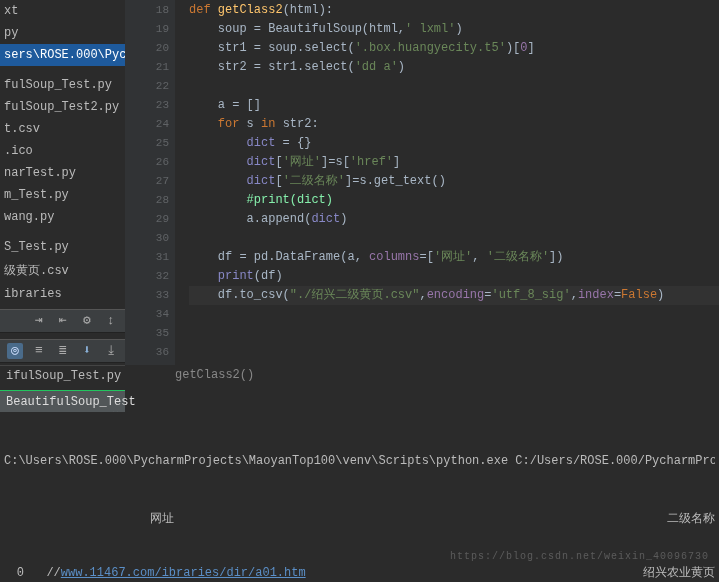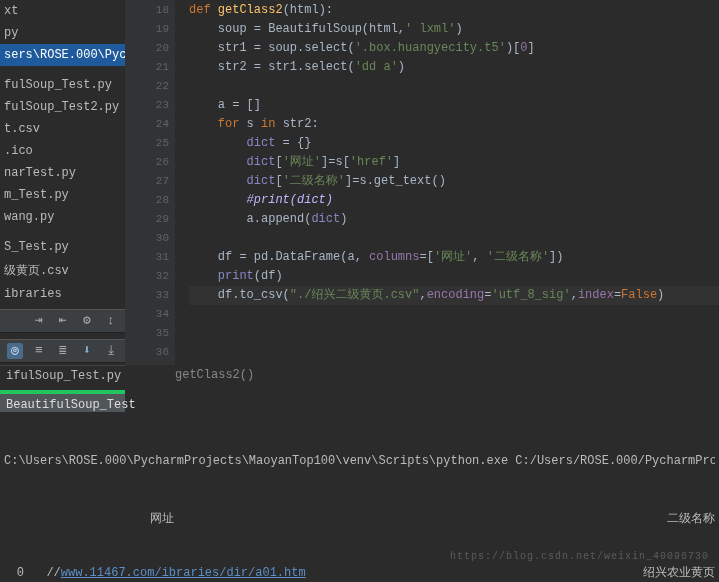--- a/index.html
+++ b/index.html
@@ -20,7 +20,7 @@
 .fn { color:#ffc66d; }
 .str { color:#6a8759; }
 .param { color:#9876aa; }
-.cmt { color:#c4b5fd; font-style:italic; }
+.cmt { color:#86efac; }
 .builtin { color:#8888c6; }
 .op { color:#a9b7c6; }
 .caret-line { background:#323232; }

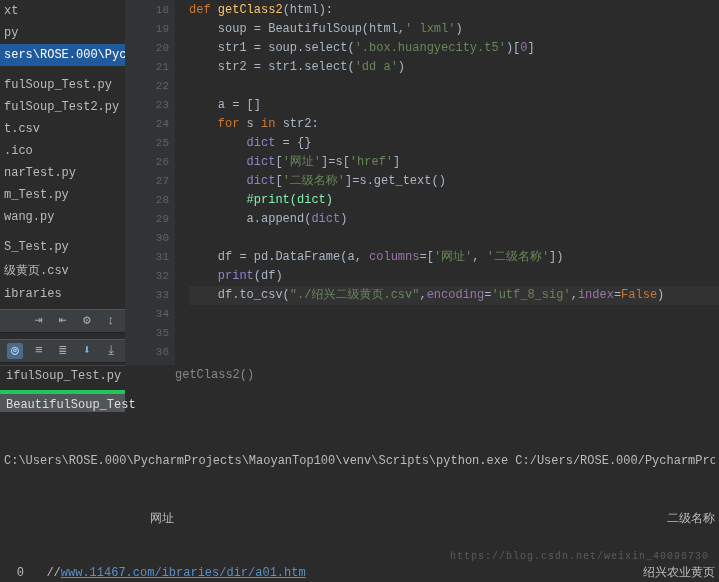--- a/index.html
+++ b/index.html
@@ -38,7 +38,7 @@
 .curfile { position:absolute; left:0; top:365px; width:125px; padding:3px 6px; color:#bbb; border-top:1px solid #444; }
 
 
-.runtab { position:absolute; left:0; top:390px; width:125px; padding:4px 6px; background:#515658; color:#ddd; border-top:4px solid #22c55e; }
+.runtab { position:absolute; left:0; top:390px; width:125px; padding:4px 6px; background:#515658; color:#ddd; border-top:1px solid #22c55e; }
 .runtab .close { float:right; color:#aaa; cursor:pointer; }
 .console { position:absolute; left:0; top:412px; right:0; bottom:0; background:#2b2b2b; color:#bbb; padding:4px 4px; font-size:12px; line-height:18px; white-space:pre; }
 .console .cmd { color:#bbb; display:block; margin-bottom:4px; overflow:hidden; }

